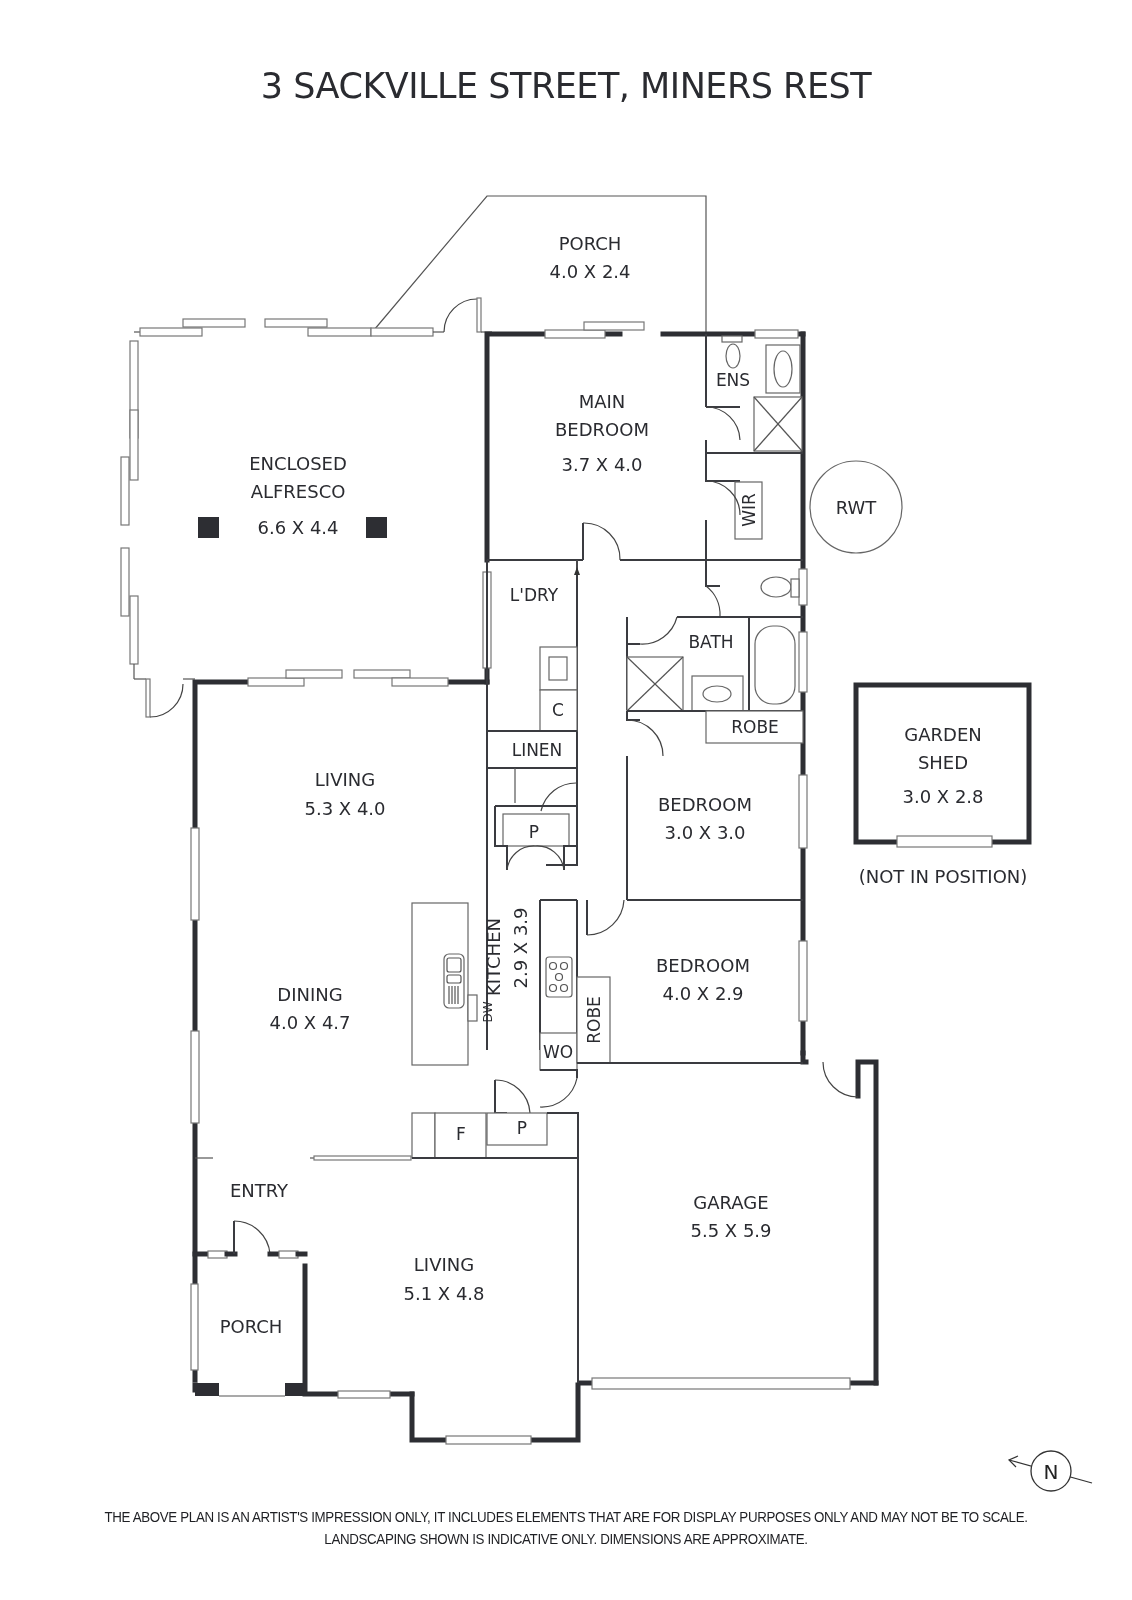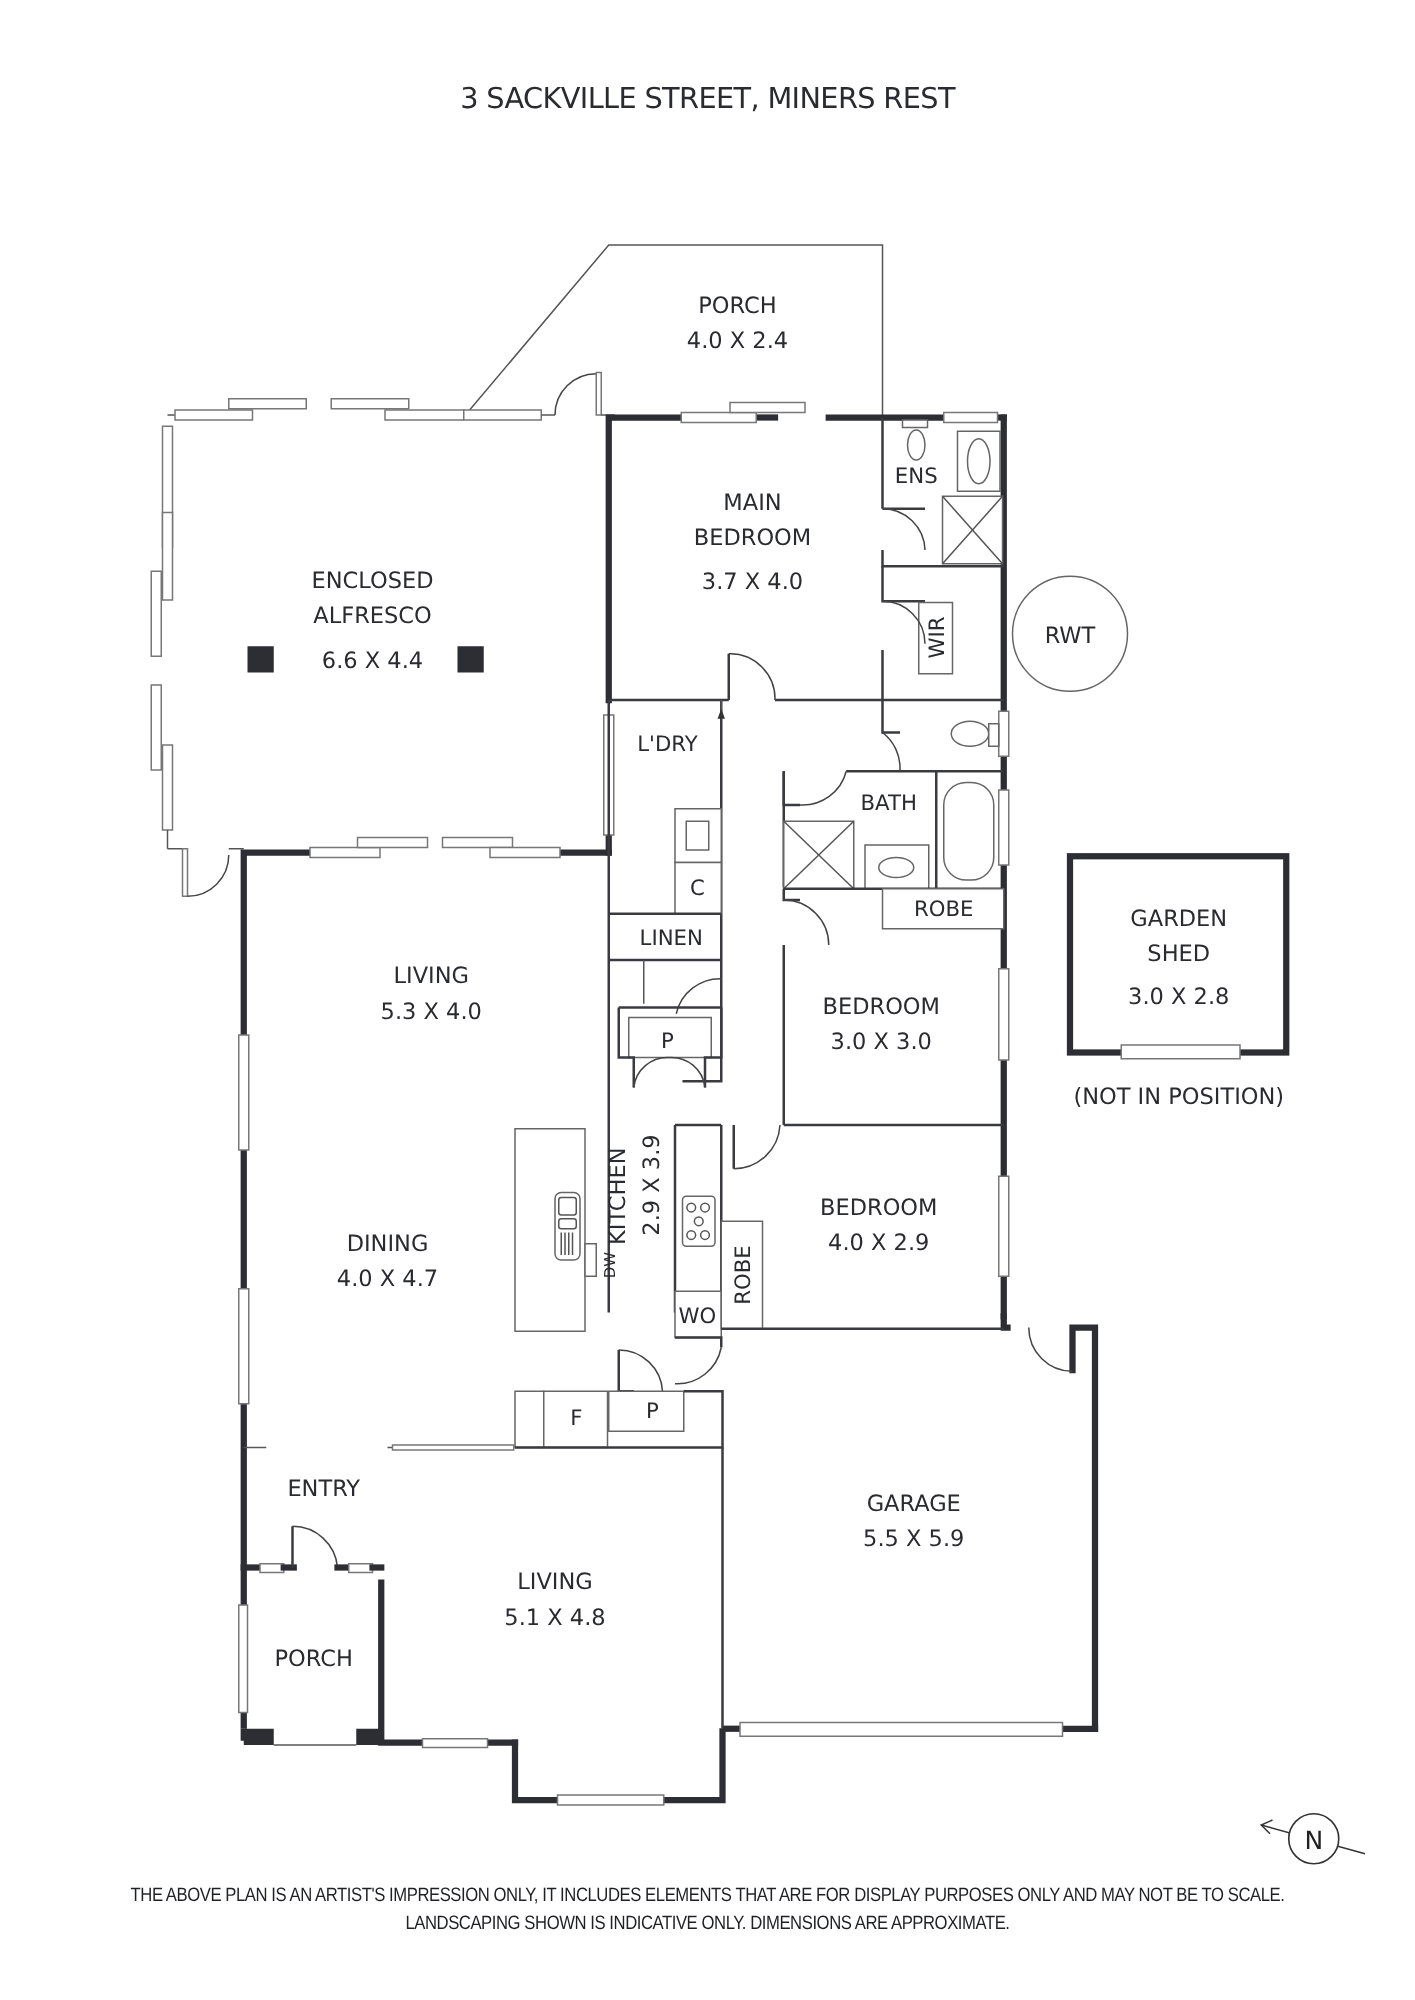--- a/index.html
+++ b/index.html
@@ -4,7 +4,7 @@
 <style>
   html, body { margin: 0; padding: 0; background: #ffffff; }
   body { width: 1132px; height: 1600px; position: relative; overflow: hidden; font-family: "DejaVu Sans", sans-serif; color: #2a2b30; }
-  .title { position: absolute; left: 0; right: 0; top: 66px; text-align: center; font-size: 23px; letter-spacing: -0.5px; color: #2a2b30; font-weight: normal; }
+  .title { position: absolute; left: 0; right: 0; top: 66px; text-align: center; font-size: 35px; letter-spacing: -0.5px; color: #2a2b30; font-weight: normal; }
   svg.plan { position: absolute; left: 0; top: 0; }
   .lbl { font-family: "DejaVu Sans", sans-serif; font-size: 18px; fill: #2a2b30; text-anchor: middle; }
   .lbl-s { font-family: "DejaVu Sans", sans-serif; font-size: 17px; fill: #2a2b30; text-anchor: middle; }

